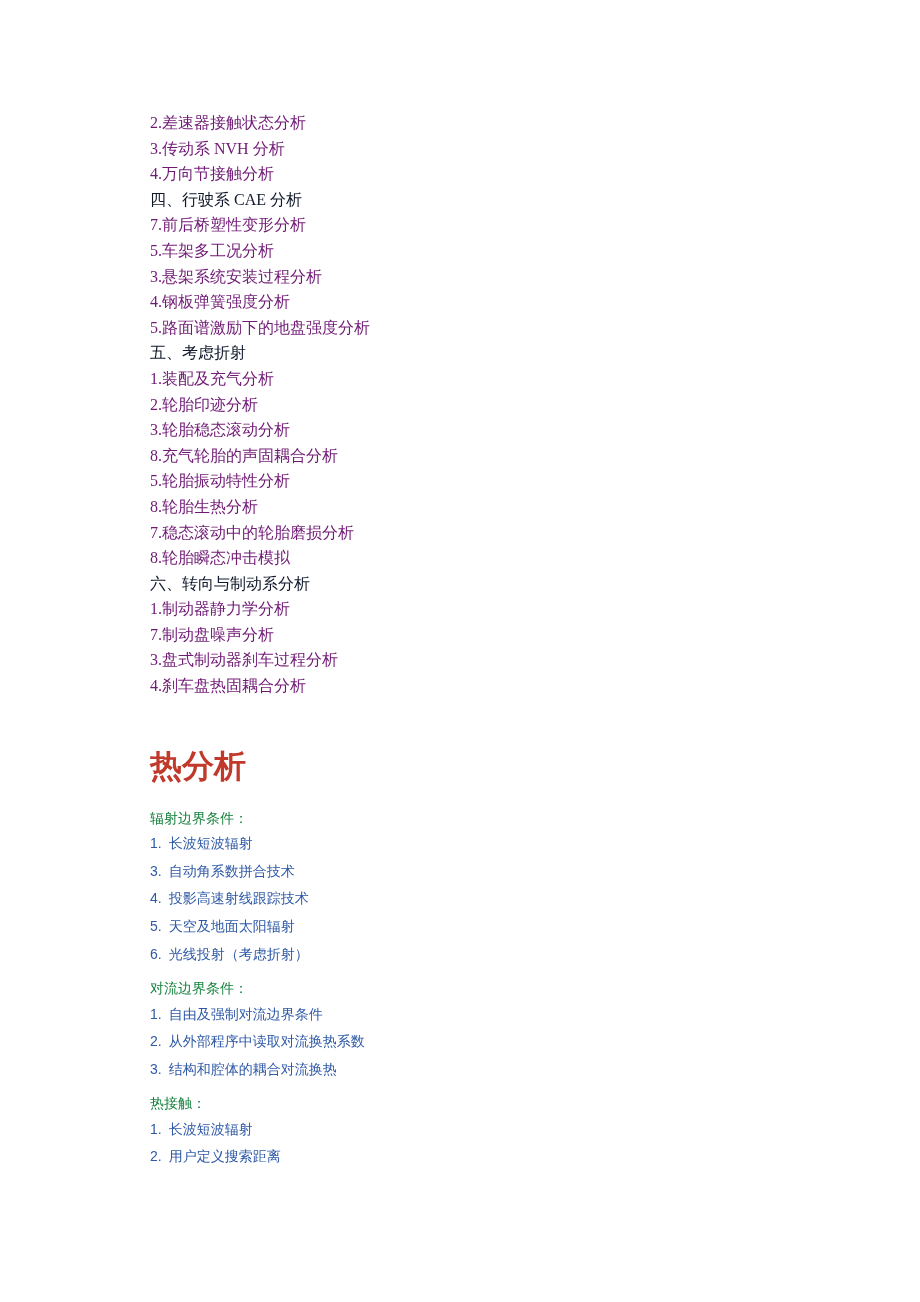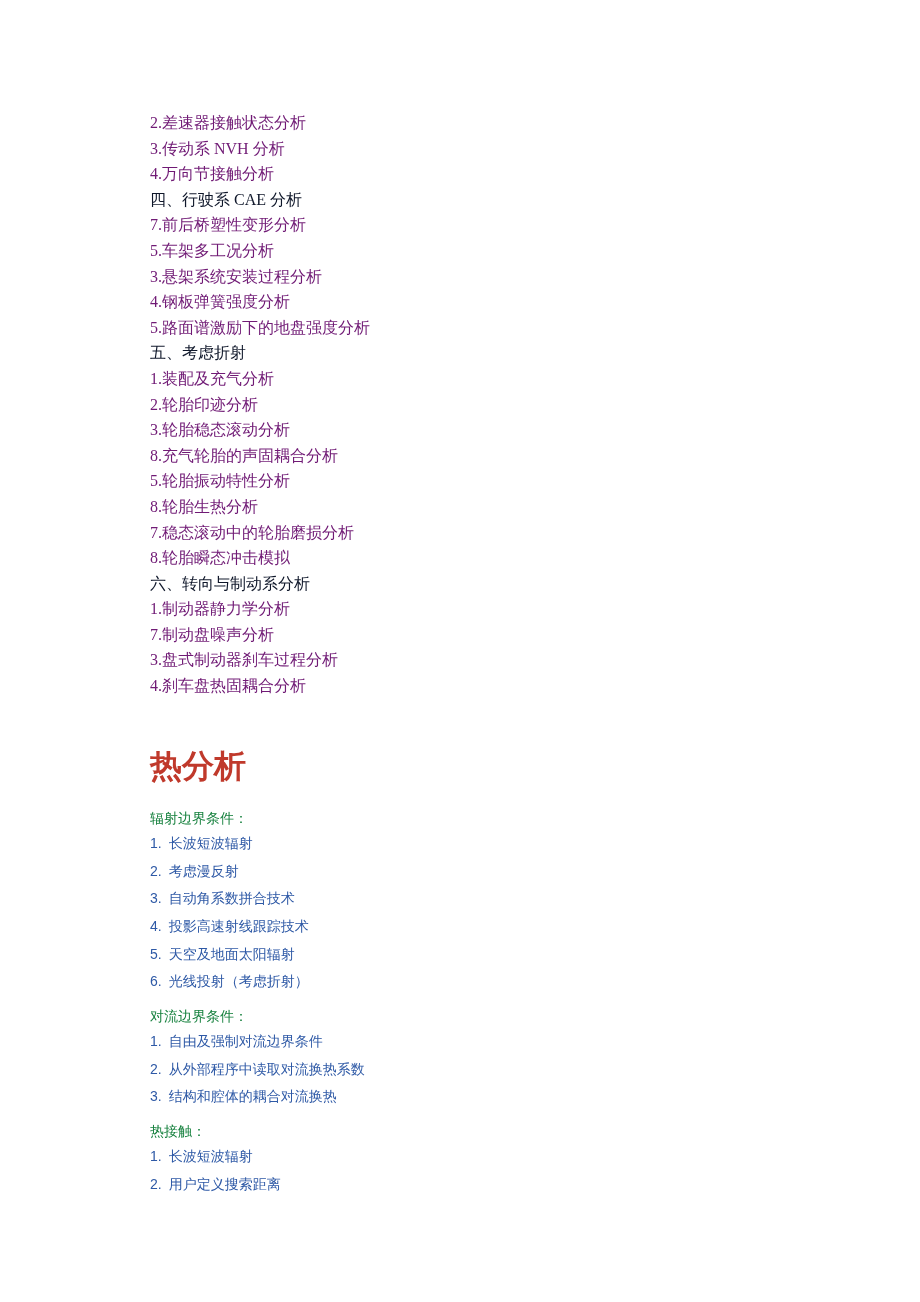--- a/index.html
+++ b/index.html
@@ -61,7 +61,6 @@
   <div class="blue-group">
     <div class="blue-sub">辐射边界条件：</div>
     <div class="blue-item"><span class="blue-num">1.</span>&nbsp;&nbsp;<span>长波短波辐射</span></div>
-    <div class="blue-item"><span class="blue-num">2.</span>&nbsp;&nbsp;<span>考虑漫反射</span></div>
     <div class="blue-item"><span class="blue-num">3.</span>&nbsp;&nbsp;<span>自动角系数拼合技术</span></div>
     <div class="blue-item"><span class="blue-num">4.</span>&nbsp;&nbsp;<span>投影高速射线跟踪技术</span></div>
     <div class="blue-item"><span class="blue-num">5.</span>&nbsp;&nbsp;<span>天空及地面太阳辐射</span></div>

